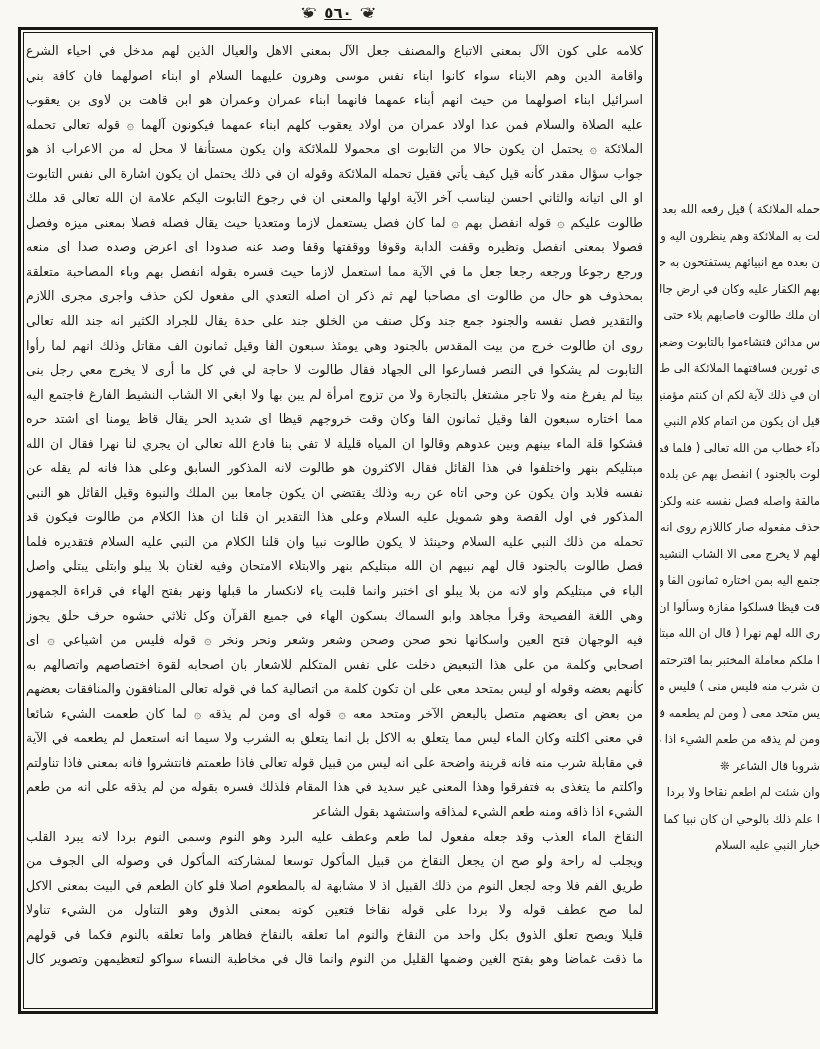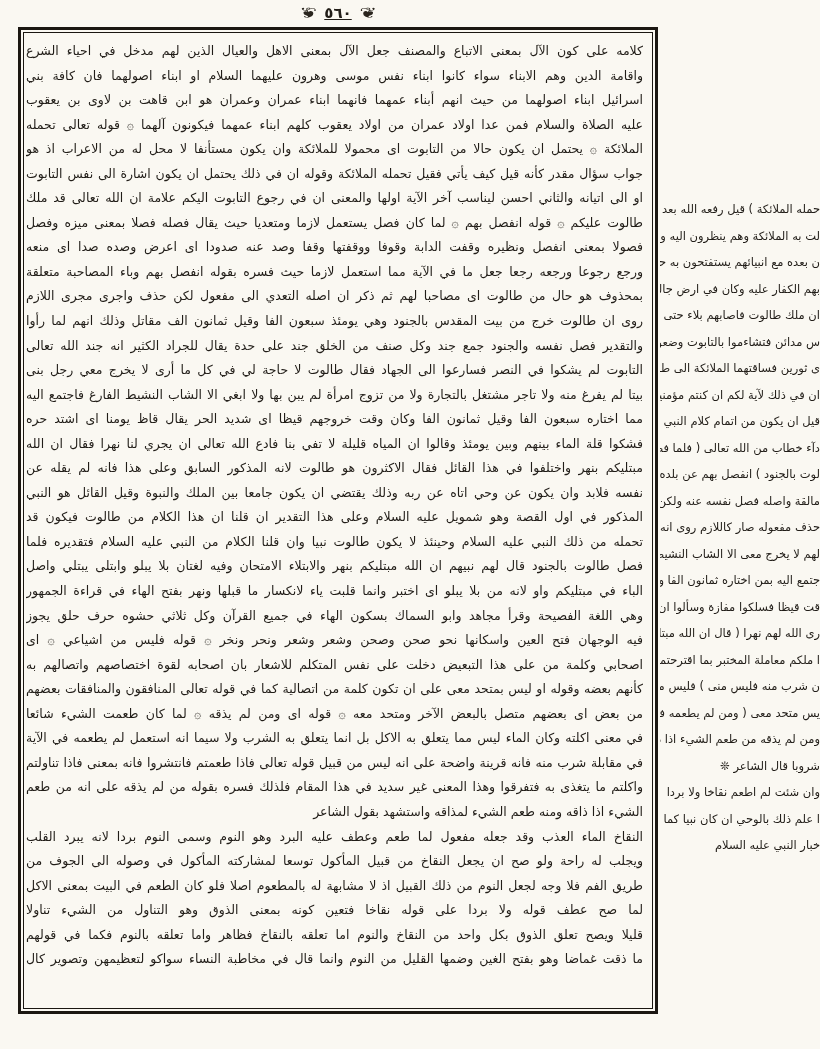--- a/index.html
+++ b/index.html
@@ -84,8 +84,8 @@
             <div class="text-line">فصولا بمعنى انفصل ونظيره وقفت الدابة وقوفا ووقفتها وقفا وصد عنه صدودا اى اعرض وصده صدا اى منعه</div>
             <div class="text-line">ورجع رجوعا ورجعه رجعا جعل ما في الآية مما استعمل لازما حيث فسره بقوله انفصل بهم وباء المصاحبة متعلقة</div>
             <div class="text-line">بمحذوف هو حال من طالوت اى مصاحبا لهم ثم ذكر ان اصله التعدي الى مفعول لكن حذف واجرى مجرى اللازم</div>
+            <div class="text-line">والتقدير فصل نفسه والجنود جمع جند وكل صنف من الخلق جند على حدة يقال للجراد الكثير انه جند الله تعالى</div>
             <div class="text-line">روى ان طالوت خرج من بيت المقدس بالجنود وهي يومئذ سبعون الفا وقيل ثمانون الف مقاتل وذلك انهم لما رأوا</div>
-            <div class="text-line">والتقدير فصل نفسه والجنود جمع جند وكل صنف من الخلق جند على حدة يقال للجراد الكثير انه جند الله تعالى</div>
             <div class="text-line">التابوت لم يشكوا في النصر فسارعوا الى الجهاد فقال طالوت لا حاجة لي في كل ما أرى لا يخرج معي رجل بنى</div>
             <div class="text-line">بيتا لم يفرغ منه ولا تاجر مشتغل بالتجارة ولا من تزوج امرأة لم يبن بها ولا ابغي الا الشاب النشيط الفارغ فاجتمع اليه</div>
             <div class="text-line">مما اختاره سبعون الفا وقيل ثمانون الفا وكان وقت خروجهم قيظا اى شديد الحر يقال قاظ يومنا اى اشتد حره</div>

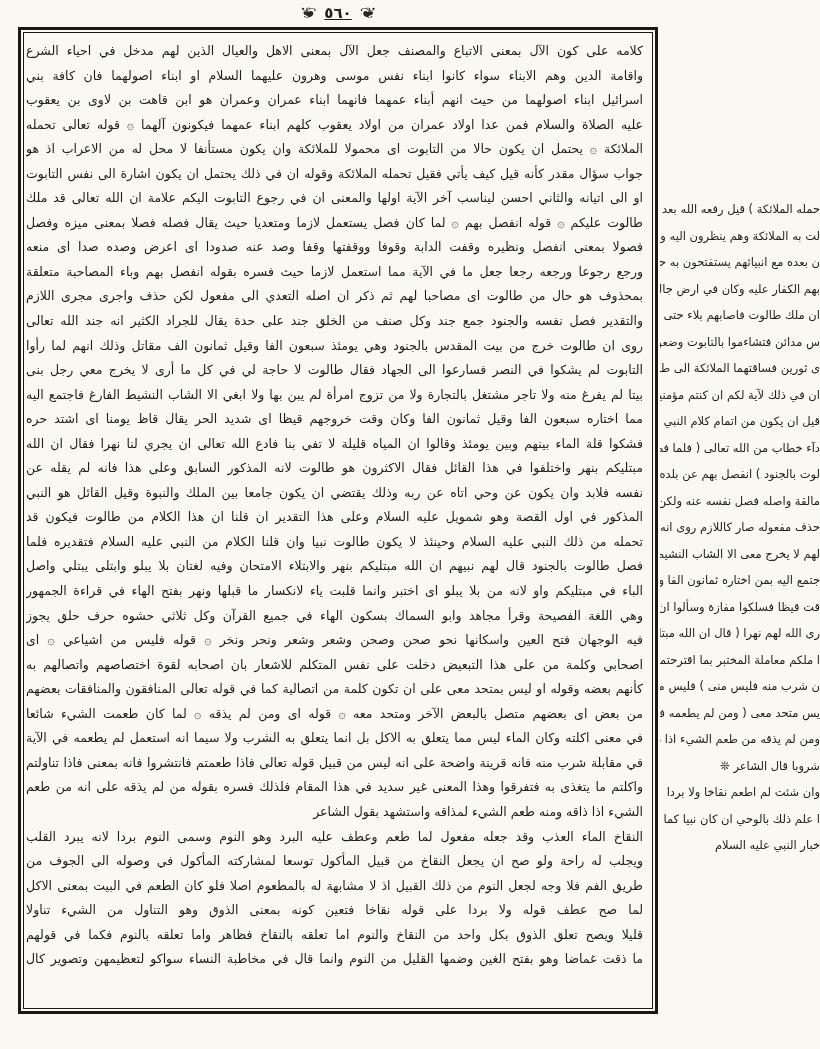--- a/index.html
+++ b/index.html
@@ -89,7 +89,7 @@
             <div class="text-line">التابوت لم يشكوا في النصر فسارعوا الى الجهاد فقال طالوت لا حاجة لي في كل ما أرى لا يخرج معي رجل بنى</div>
             <div class="text-line">بيتا لم يفرغ منه ولا تاجر مشتغل بالتجارة ولا من تزوج امرأة لم يبن بها ولا ابغي الا الشاب النشيط الفارغ فاجتمع اليه</div>
             <div class="text-line">مما اختاره سبعون الفا وقيل ثمانون الفا وكان وقت خروجهم قيظا اى شديد الحر يقال قاظ يومنا اى اشتد حره</div>
-            <div class="text-line">فشكوا قلة الماء بينهم وبين يومئذ وقالوا ان المياه قليلة لا تفي بنا فادع الله تعالى ان يجري لنا نهرا فقال ان الله</div>
+            <div class="text-line">فشكوا قلة الماء بينهم وبين عدوهم وقالوا ان المياه قليلة لا تفي بنا فادع الله تعالى ان يجري لنا نهرا فقال ان الله</div>
             <div class="text-line">مبتليكم بنهر واختلفوا في هذا القائل فقال الاكثرون هو طالوت لانه المذكور السابق وعلى هذا فانه لم يقله عن</div>
             <div class="text-line">نفسه فلابد وان يكون عن وحي اتاه عن ربه وذلك يقتضي ان يكون جامعا بين الملك والنبوة وقيل القائل هو النبي</div>
             <div class="text-line">المذكور في اول القصة وهو شمويل عليه السلام وعلى هذا التقدير ان قلنا ان هذا الكلام من طالوت فيكون قد</div>

